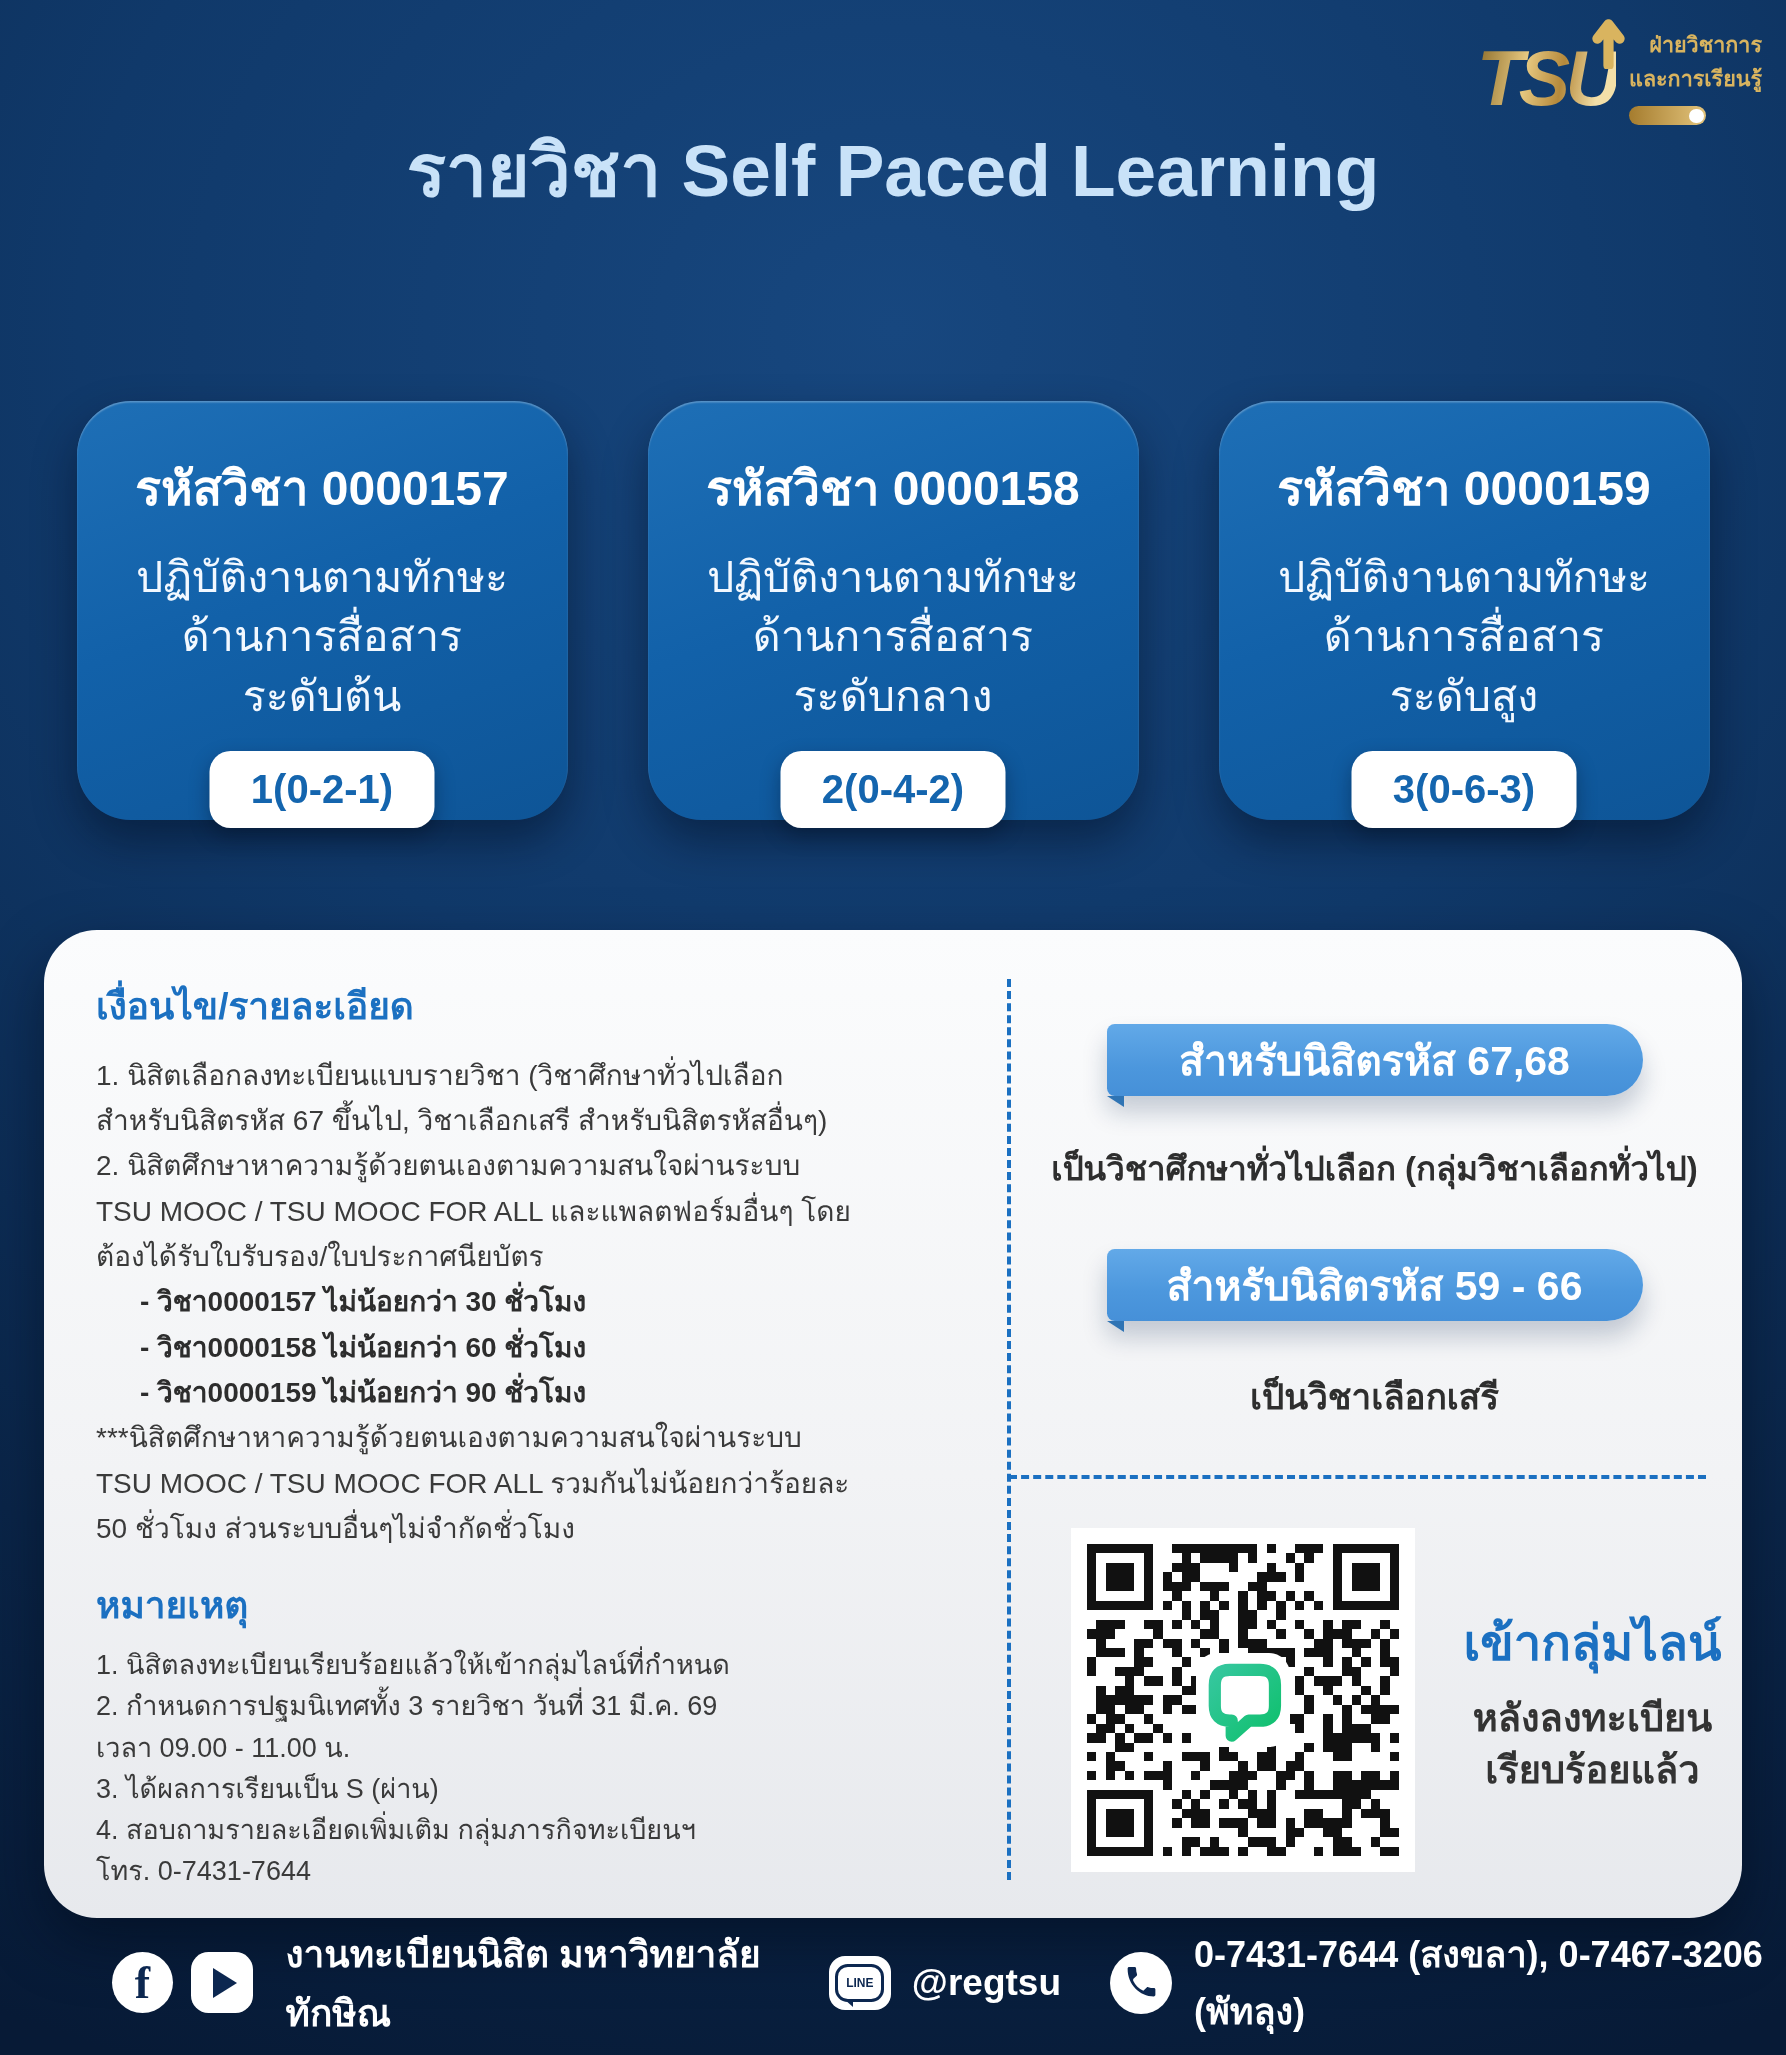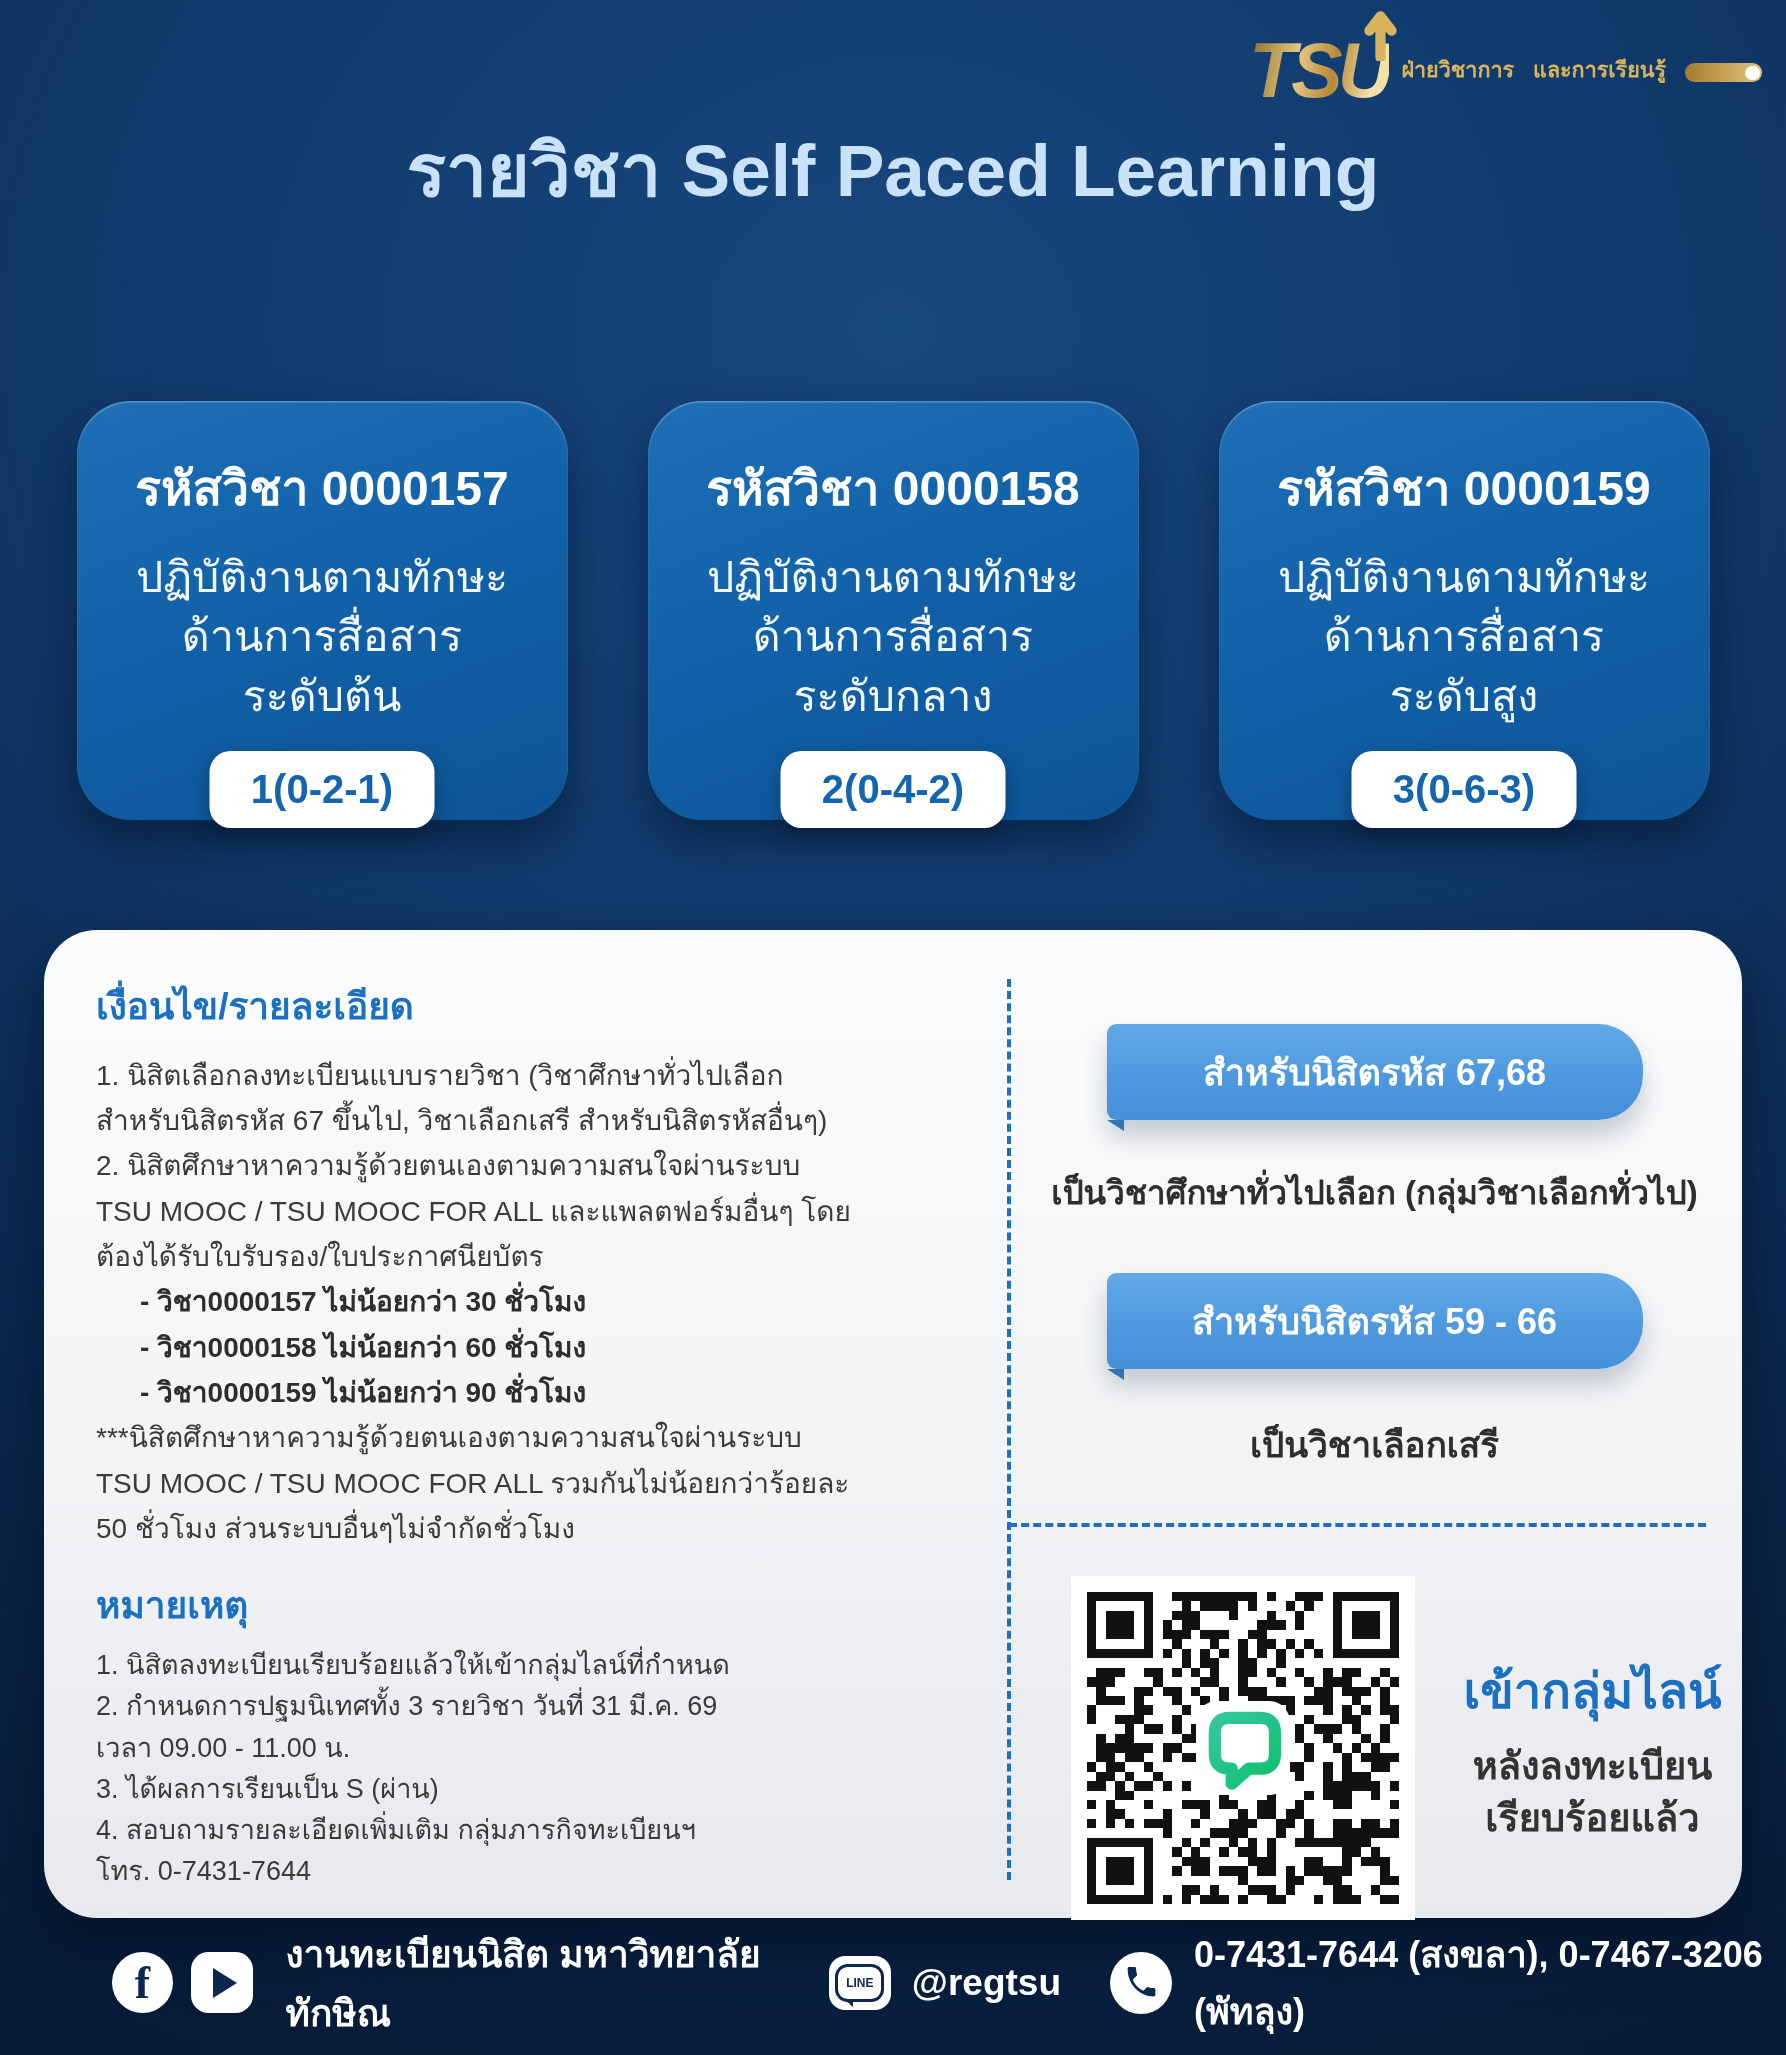--- a/index.html
+++ b/index.html
@@ -22,7 +22,7 @@
     -webkit-background-clip:text;background-clip:text;color:transparent;
   }
   .tsu-arrow{position:absolute;right:-12.8px;top:-27px;}
-  .logo-lines{display:flex;flex-direction:row;gap:19px;text-align:right;}
+  .logo-lines{display:flex;flex-direction:column;gap:7px;text-align:right;}
   .logo-line{font-size:21.5px;font-weight:700;color:#d9b45f;line-height:1.25;}
   .logo-toggle{margin-top:6.4px;width:77px;height:19px;border-radius:9.6px;background:linear-gradient(90deg,#a57c2e,#e3c47c);position:relative;}
   .logo-toggle::after{content:"";position:absolute;right:2.4px;top:2.4px;width:14.3px;height:14.3px;border-radius:50%;background:#fff;}

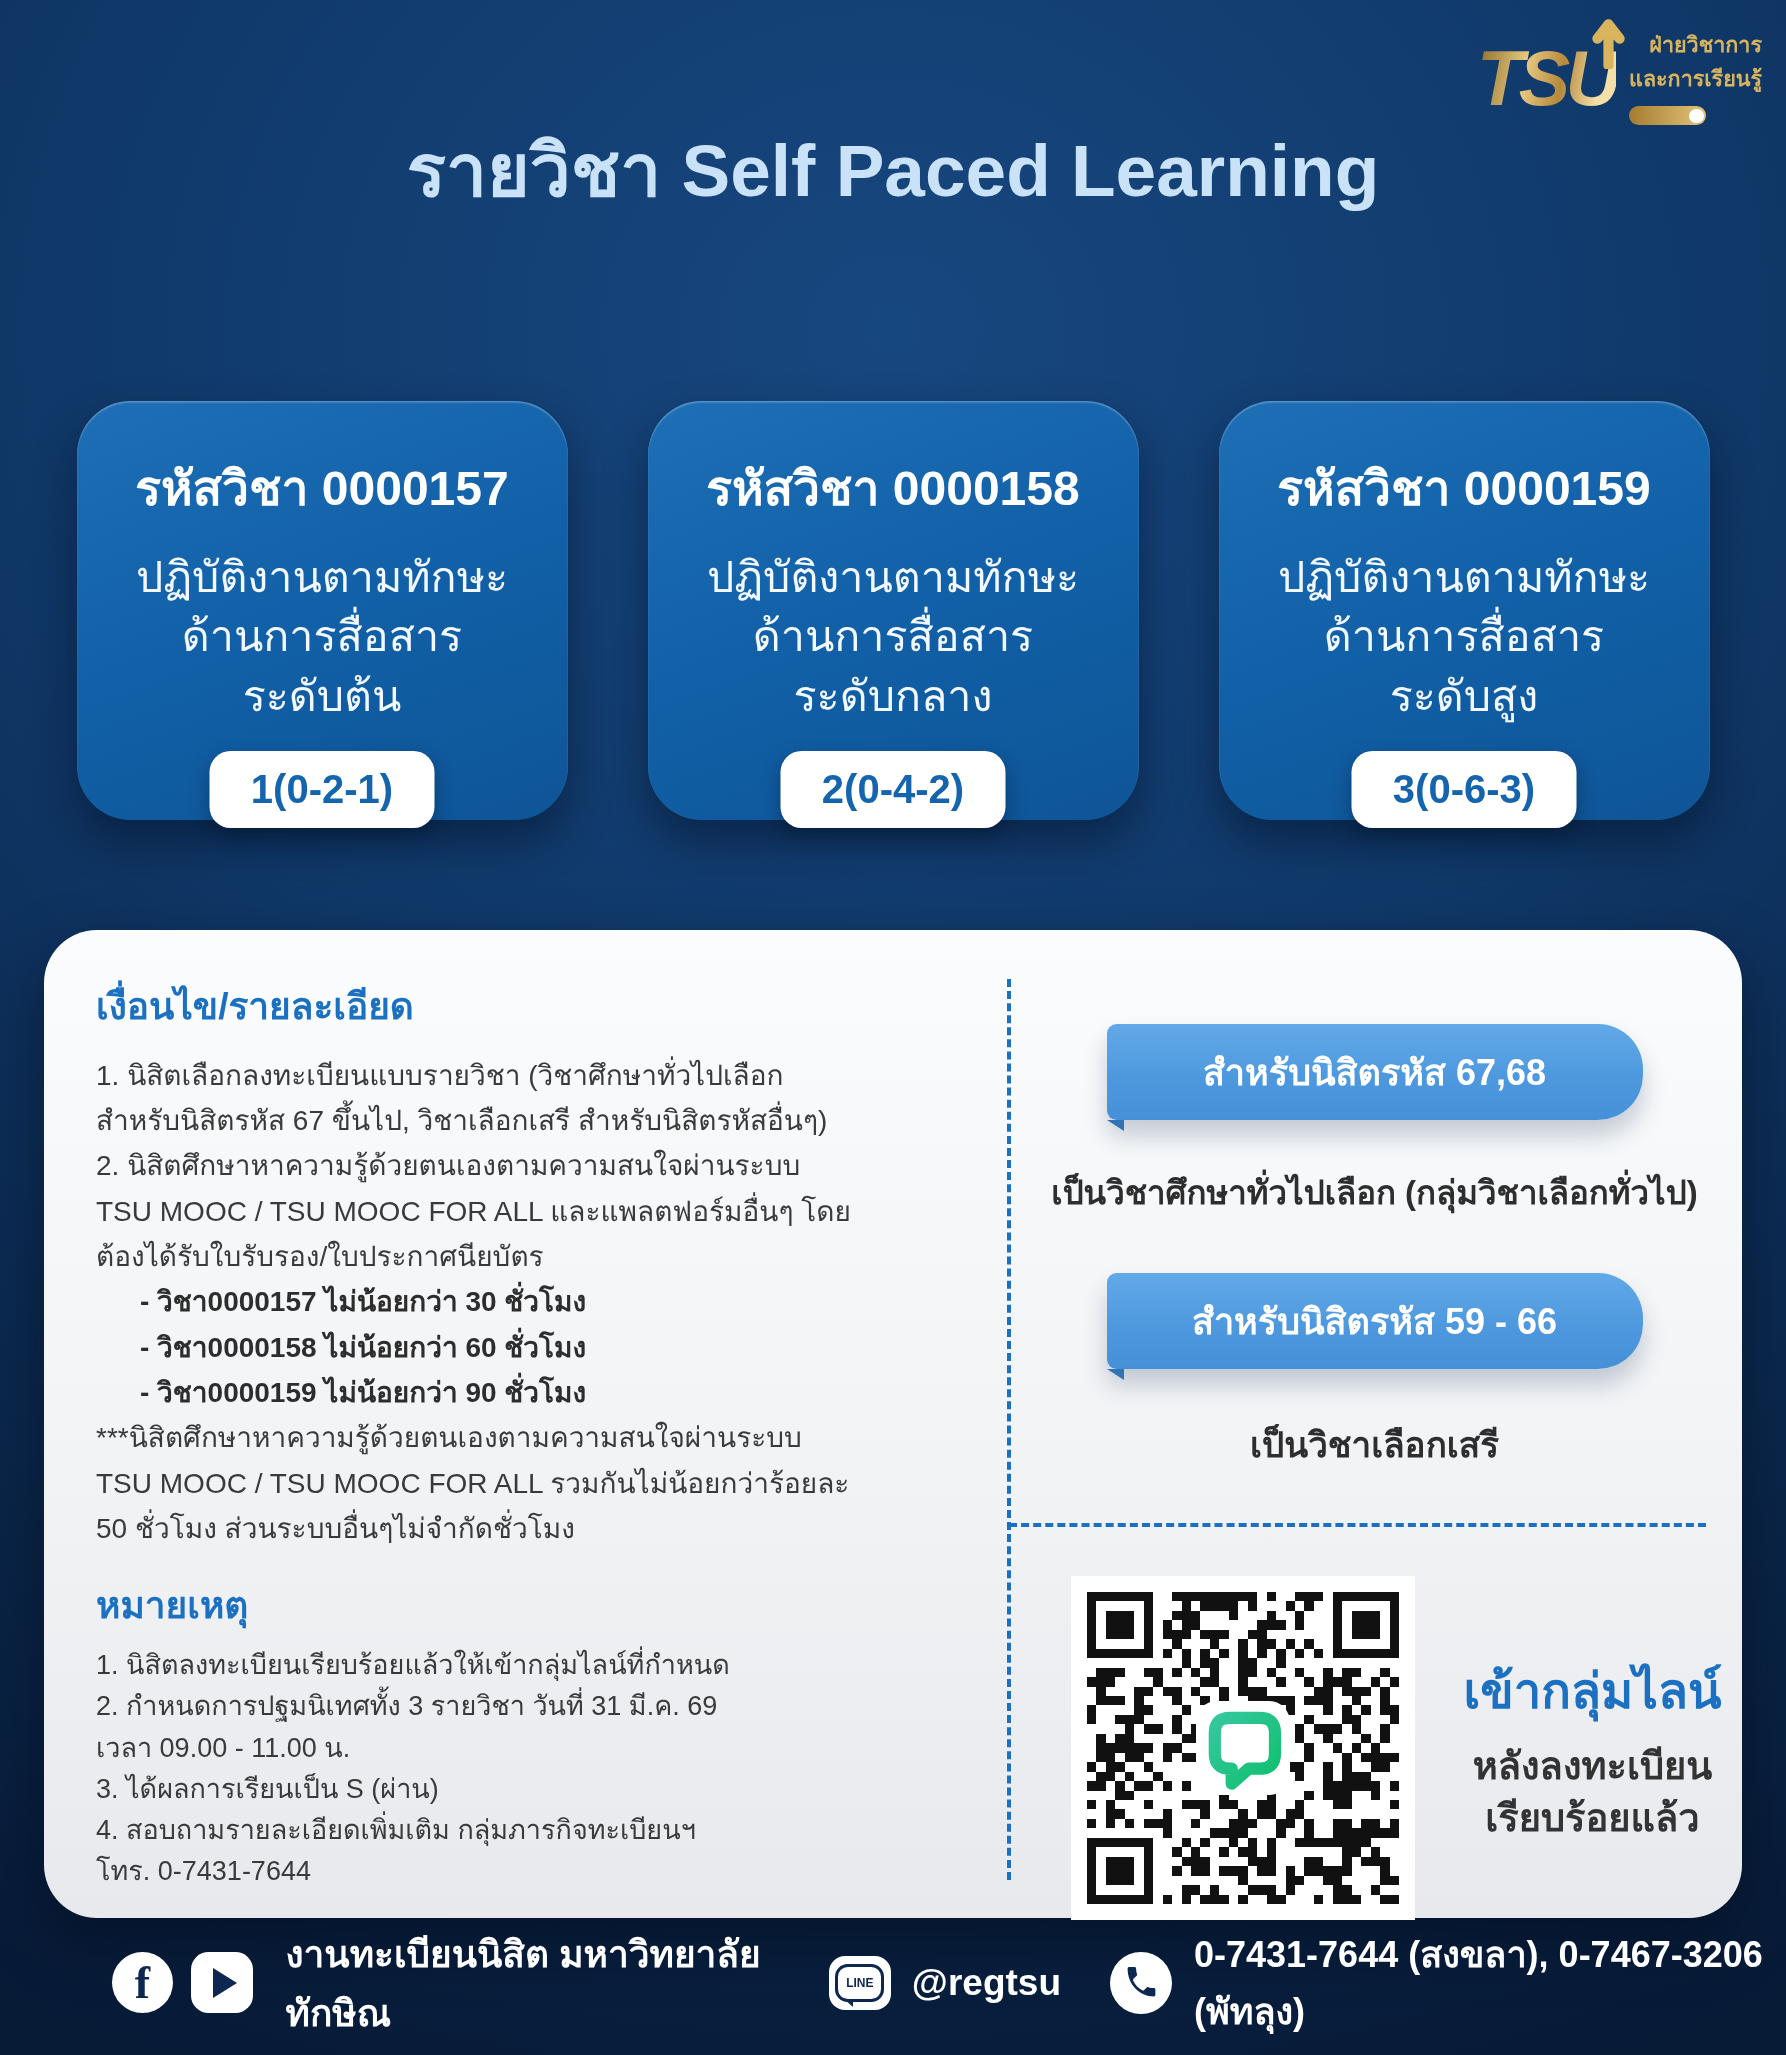--- a/index.html
+++ b/index.html
@@ -79,11 +79,11 @@
 
   .col-right{position:absolute;left:963px;top:0;width:735px;height:100%;}
   .ribbon{
-    margin:94px auto 0 auto;width:536px;height:96px;
+    margin:94px auto 0 auto;width:536px;height:72px;
     background:linear-gradient(180deg,#62a9e8 0%,#4c97dd 60%,#4690d8 100%);
     border-radius:9.6px 45px 45px 9.6px;
     display:flex;align-items:center;justify-content:center;
-    font-size:36px;font-weight:800;color:#ffffff;
+    font-size:41px;font-weight:800;color:#ffffff;
     box-shadow:0 16px 24px rgba(13,42,82,.22);
     position:relative;
   }

